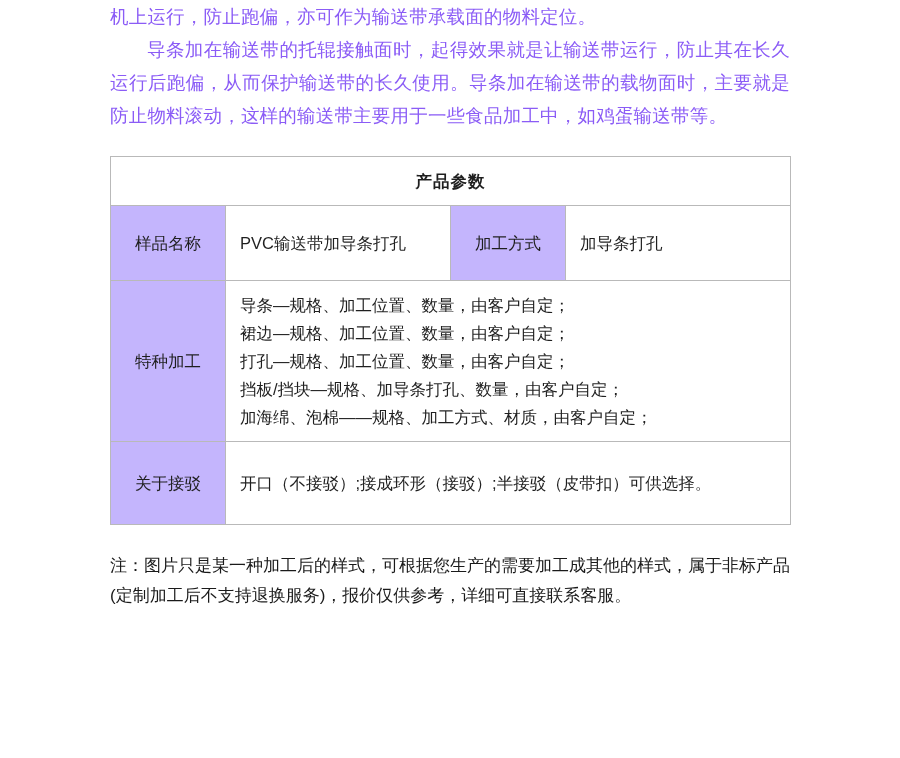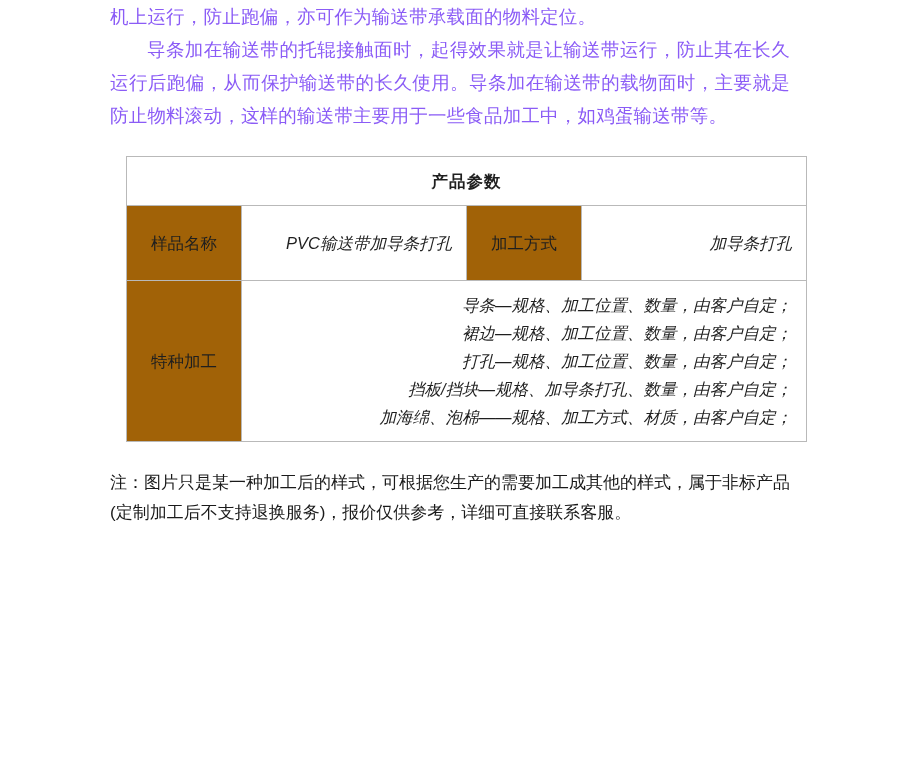--- a/index.html
+++ b/index.html
@@ -44,7 +44,6 @@
     table-layout: fixed;
     border: 1px solid #b9b9b9;
     margin-top: 24px;
-    margin-left: 16px;
   }
   table.params td {
     border: 1px solid #b9b9b9;

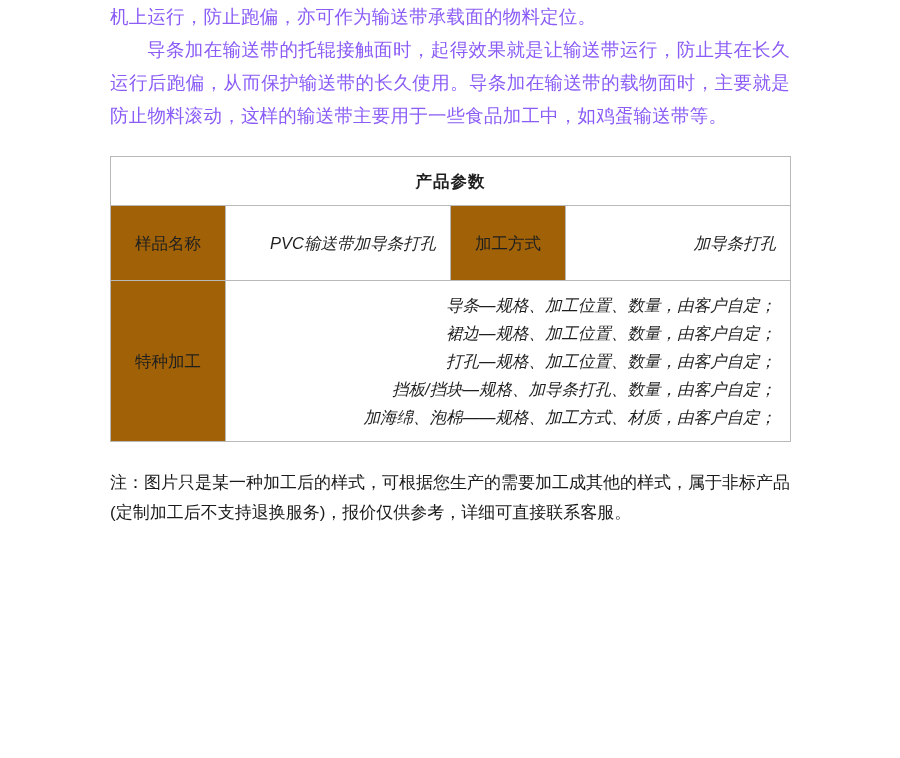--- a/index.html
+++ b/index.html
@@ -62,7 +62,7 @@
     letter-spacing: 1px;
   }
   td.label {
-    background: #a16207;
+    background: #c4b5fd;
     text-align: center;
     font-weight: normal;
     color: #1f1f1f;

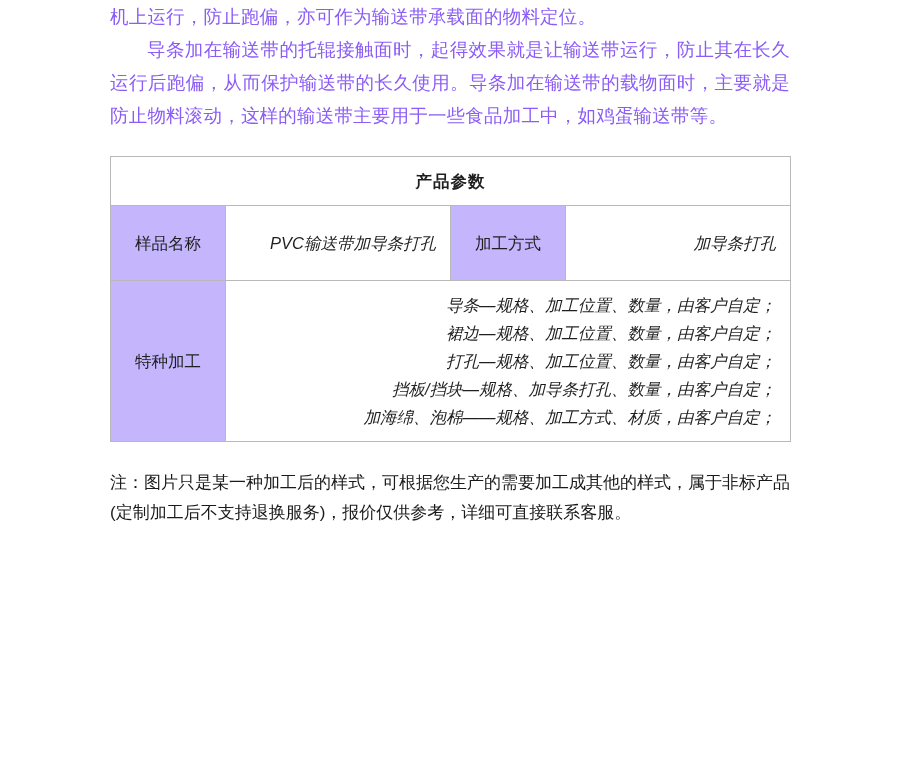--- a/index.html
+++ b/index.html
@@ -70,8 +70,7 @@
   }
   td.value {
     background: #ffffff;
-    text-align: right;
-    font-style: italic;
+    text-align: left;
   }
   td.tall {
     height: 54px;

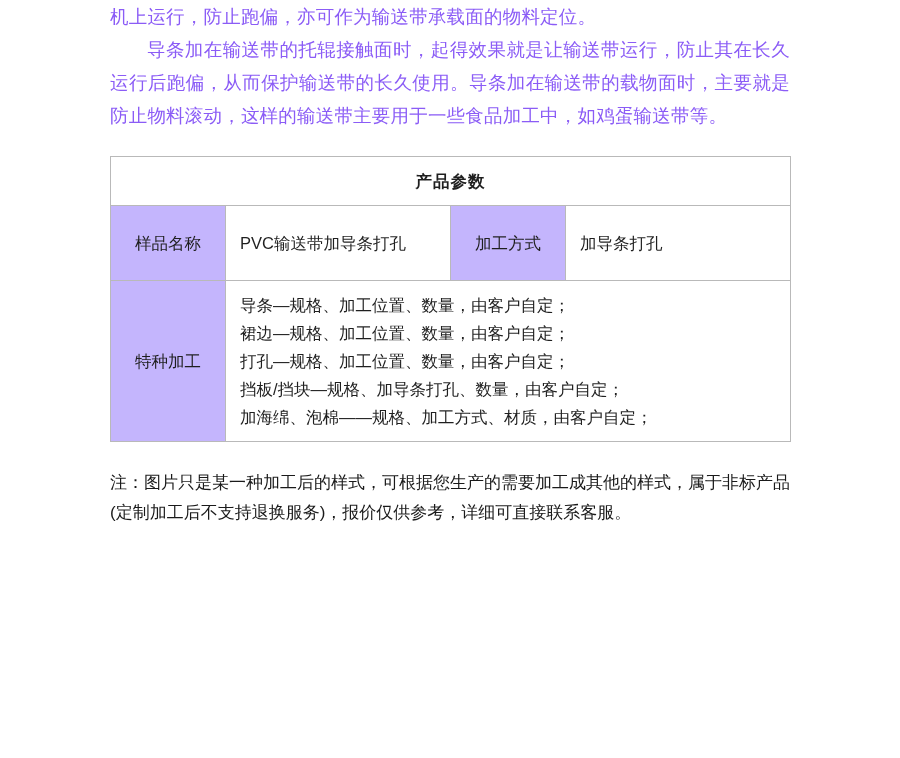--- a/index.html
+++ b/index.html
@@ -129,6 +129,10 @@
           <div>加海绵、泡棉——规格、加工方式、材质，由客户自定；</div>
         </td>
       </tr>
+      <tr>
+        <td class="label app-range-label">关于接驳</td>
+        <td class="value app-range-value" colspan="3">开口（不接驳）;接成环形（接驳）;半接驳（皮带扣）可供选择。</td>
+      </tr>
     </tbody>
   </table>
 

